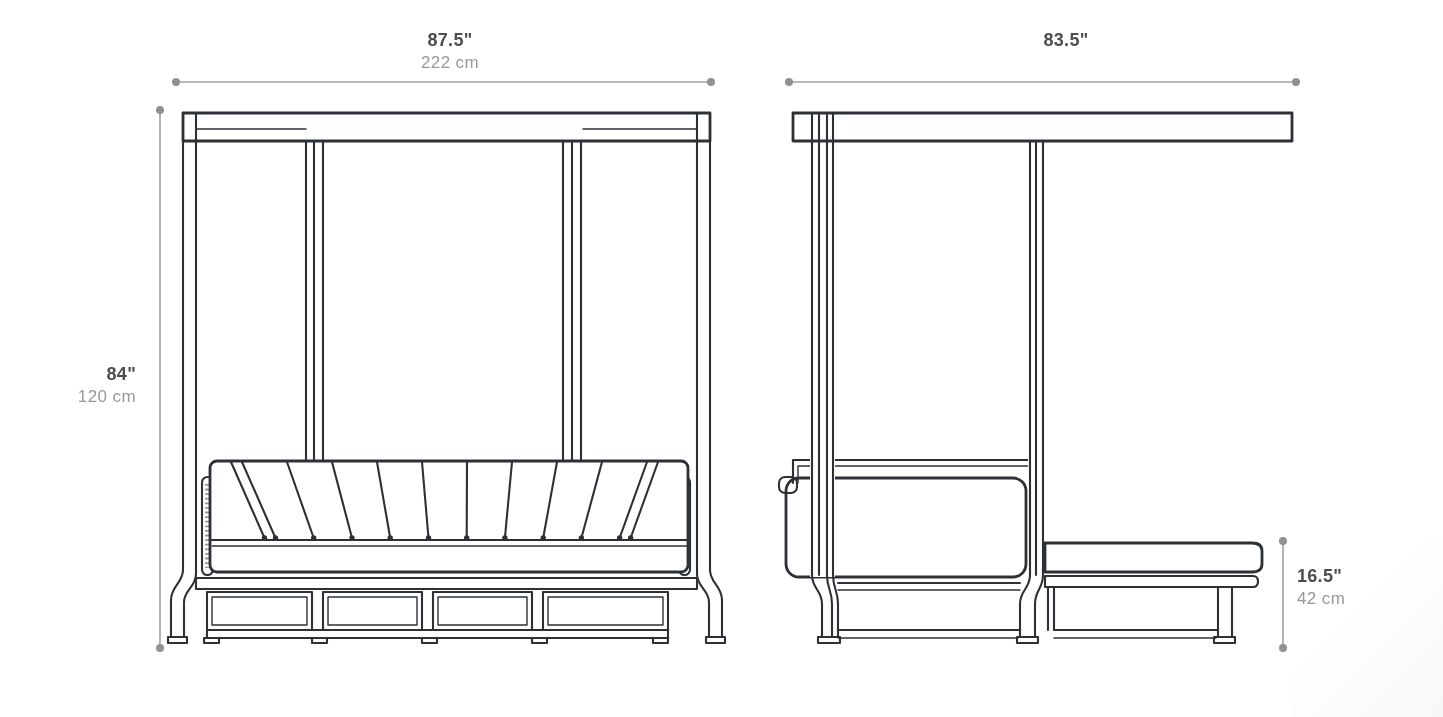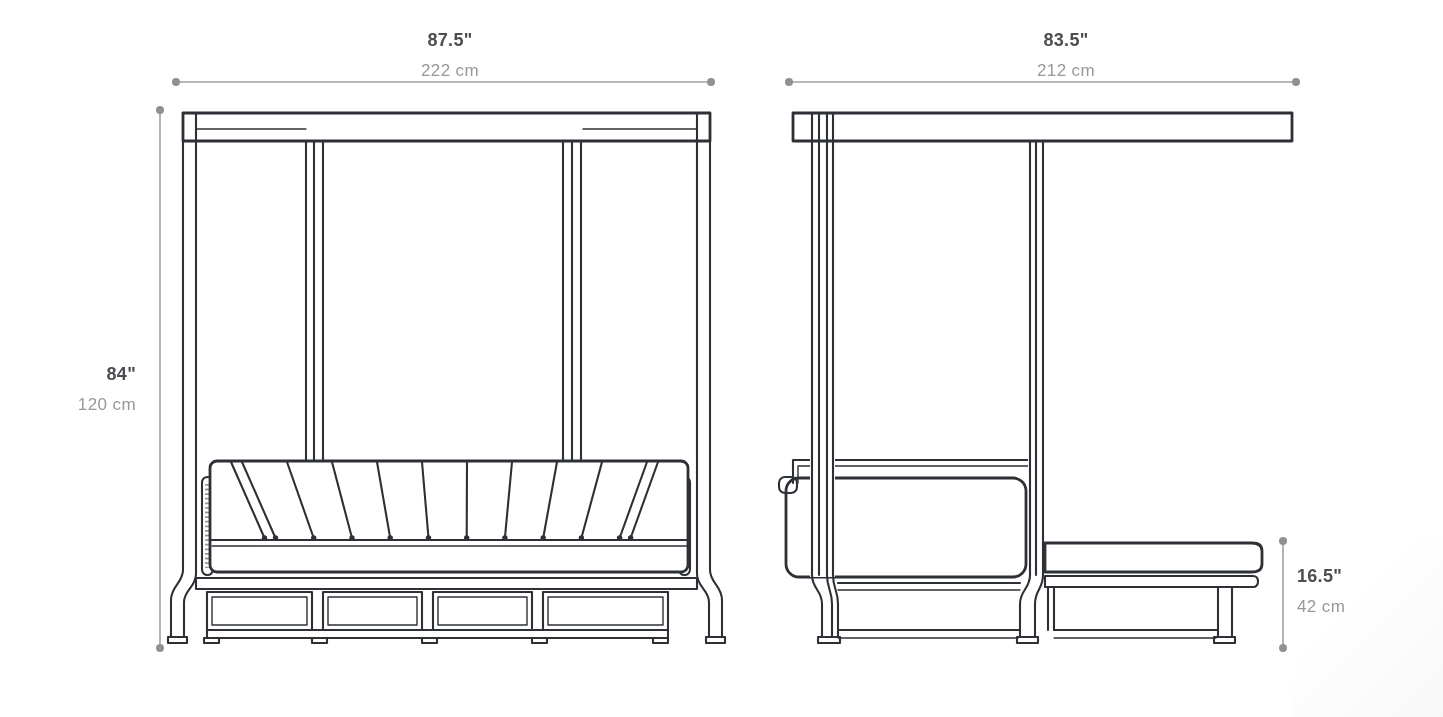--- a/index.html
+++ b/index.html
@@ -27,7 +27,7 @@
   
   .dimlabel{position:absolute;line-height:1.15;text-align:center;}
   .dimlabel .in{font-size:18px;font-weight:bold;color:var(--label-primary-color);letter-spacing:.3px;}
-  .dimlabel .cm{font-size:17px;color:var(--label-secondary-color);margin-top:10px;letter-spacing:.4px;}
+  .dimlabel .cm{font-size:17px;color:var(--label-secondary-color);margin-top:2px;letter-spacing:.4px;}
   .corner-shade{
     position:absolute;right:0;bottom:0;width:150px;height:180px;
     background:linear-gradient(135deg, rgba(255,255,255,0) 35%, rgba(110,112,118,0.05));

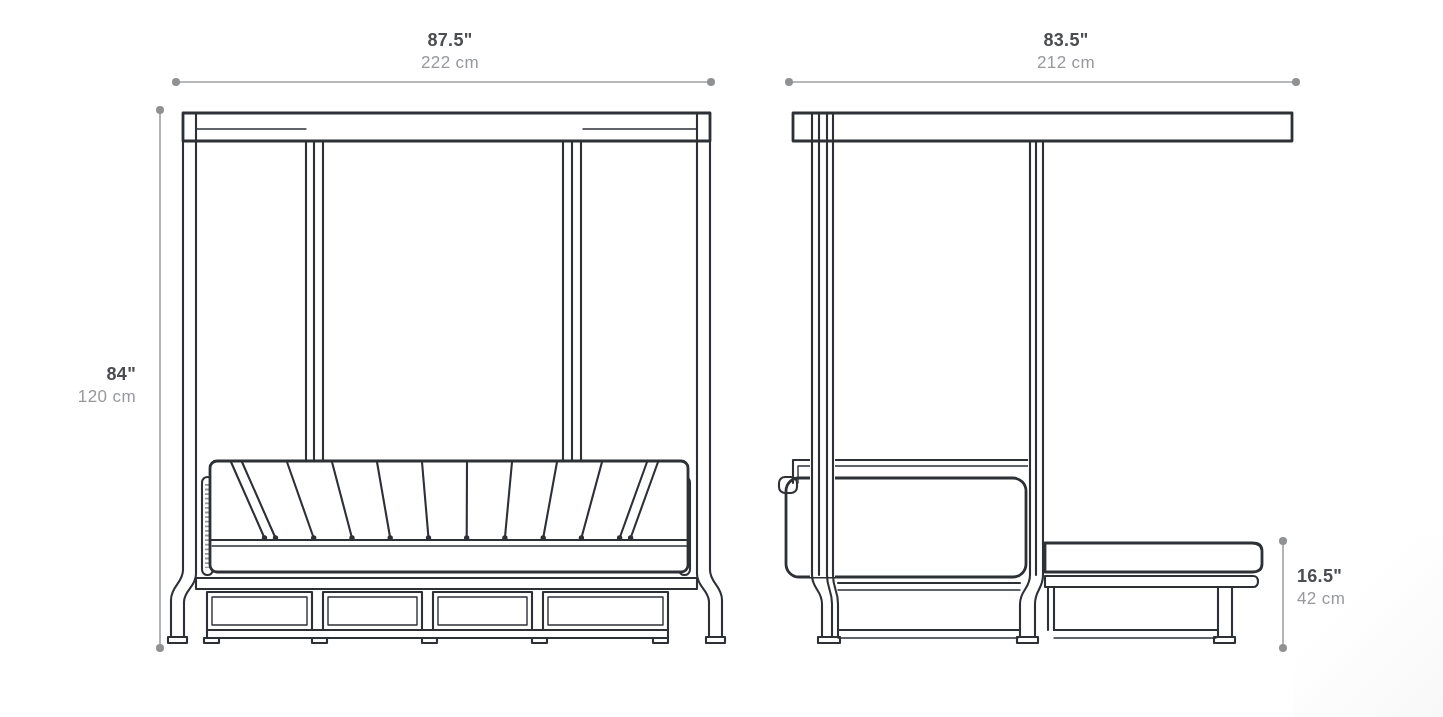--- a/index.html
+++ b/index.html
@@ -235,7 +235,6 @@
 
   <div class="dimlabel" style="left:926px;top:30px;width:280px;">
     <div class="in">83.5"</div>
-    <div class="cm">212 cm</div>
   </div>
 
   <div class="dimlabel" style="left:20px;top:364px;width:116px;text-align:right;">

